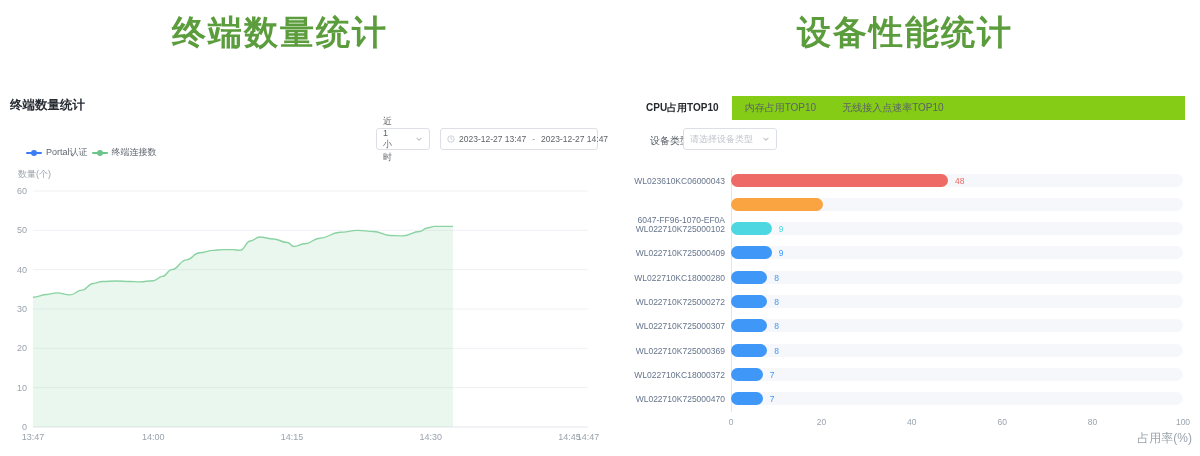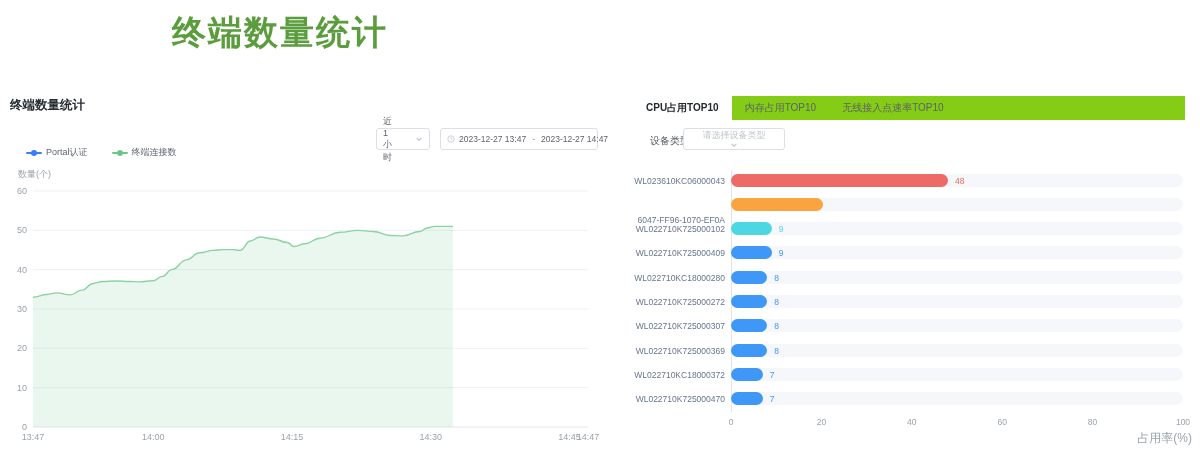--- a/index.html
+++ b/index.html
@@ -122,6 +122,7 @@
       <path d="M33,117.19999999999999 C39.30681818181818,117.19999999999999 40.56818181818182,114.44666666666666 46.875,114.44666666666666 C51.5,114.44666666666666 52.425,112.87333333333333 57.05,112.87333333333333 C62.93636363636364,112.87333333333333 64.11363636363636,114.84 70,114.84 C75.4659090909091,114.84 76.55909090909091,110.12 82.025,110.12 C87.07045454545455,110.12 88.07954545454545,103.43333333333334 93.125,103.43333333333334 C97.32954545454545,103.43333333333334 98.17045454545455,101.46666666666667 102.375,101.46666666666667 C108.68181818181819,101.46666666666667 109.94318181818181,101.07333333333332 116.25,101.07333333333332 C122.55681818181819,101.07333333333332 123.81818181818181,101.46666666666667 130.125,101.46666666666667 C134.32954545454547,101.46666666666667 135.17045454545453,101.86000000000001 139.375,101.86000000000001 C145.6818181818182,101.86000000000001 146.9431818181818,100.67999999999998 153.25,100.67999999999998 C157.45454545454547,100.67999999999998 158.29545454545453,96.35333333333335 162.5,96.35333333333335 C166.70454545454547,96.35333333333335 167.54545454545453,89.66666666666666 171.75,89.66666666666666 C178.47727272727272,89.66666666666666 179.8227272727273,79.83333333333334 186.55,79.83333333333334 C192.43636363636364,79.83333333333334 193.61363636363637,72.75333333333336 199.5,72.75333333333336 C205.8068181818182,72.75333333333336 207.0681818181818,70.39333333333335 213.375,70.39333333333335 C217.57954545454547,70.39333333333335 218.42045454545453,69.60666666666665 222.625,69.60666666666665 C227.25,69.60666666666665 228.175,69.60666666666665 232.8,69.60666666666665 C236.16363636363636,69.60666666666665 236.83636363636364,70.39333333333335 240.2,70.39333333333335 C244.825,70.39333333333335 245.75,60.95333333333335 250.375,60.95333333333335 C254.57954545454547,60.95333333333335 255.42045454545453,57.02000000000001 259.625,57.02000000000001 C265.9318181818182,57.02000000000001 267.1931818181818,58.98666666666668 273.5,58.98666666666668 C279.8068181818182,58.98666666666668 281.0681818181818,62.52666666666667 287.375,62.52666666666667 C290.3181818181818,62.52666666666667 290.9068181818182,66.46000000000001 293.85,66.46000000000001 C298.8954545454545,66.46000000000001 299.9045454545455,63.70666666666665 304.95,63.70666666666665 C311.67727272727274,63.70666666666665 313.02272727272725,58.19999999999999 319.75,58.19999999999999 C329,58.19999999999999 330.85,52.30000000000001 340.1,52.30000000000001 C348.0886363636364,52.30000000000001 349.68636363636364,50.33333333333334 357.675,50.33333333333334 C364.82272727272726,50.33333333333334 366.2522727272727,51.51333333333332 373.4,51.51333333333332 C380.9681818181818,51.51333333333332 382.4818181818182,55.44666666666666 390.05,55.44666666666666 C395.93636363636364,55.44666666666666 397.1136363636364,55.84 403,55.84 C410.5681818181818,55.84 412.08181818181816,51.51333333333332 419.65,51.51333333333332 C423.01363636363635,51.51333333333332 423.68636363636364,47.97333333333333 427.05,47.97333333333333 C430.4136363636364,47.97333333333333 431.0863636363636,46.400000000000006 434.45,46.400000000000006 C442.8590909090909,46.400000000000006 444.54090909090905,46.400000000000006 452.95,46.400000000000006" fill="none" stroke="#8bd3a2" stroke-width="1.4"></path>
     </svg>
 
+  <h1 id="right-title" class="big-title">设备性能统计</h1>
 
   <div id="tabs">
       <div class="tab active">CPU占用TOP10</div>

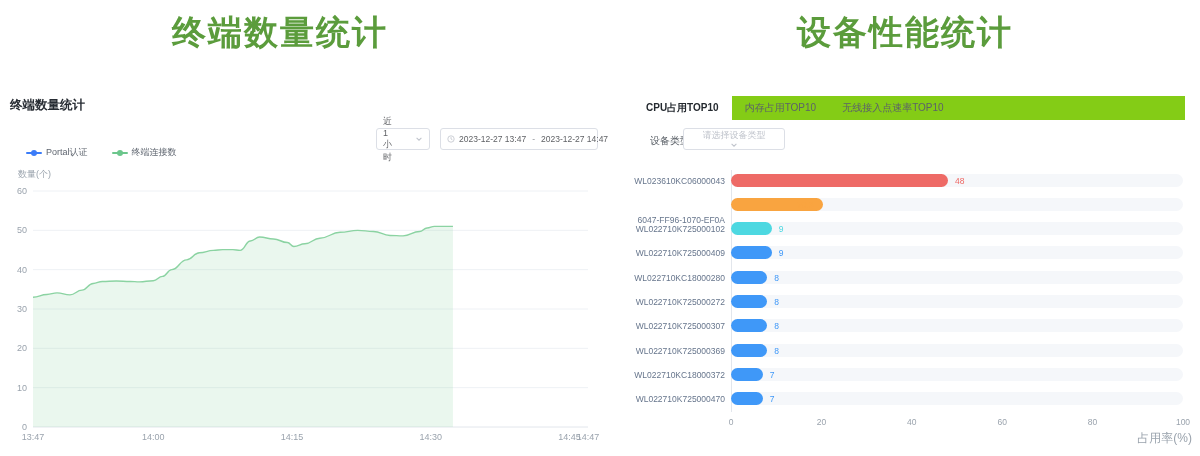--- a/index.html
+++ b/index.html
@@ -18,7 +18,7 @@
                 background:#fff; display:flex; align-items:center; justify-content:space-between;
                 padding:0 6px; font-size:9px; color:#606266; cursor:pointer; }
   #time-range-select { left:376px; top:128px; width:54px;gap:20px; }
-  #device-type-select { left:683px; top:128px; width:102px;flex-direction:column; }
+  #device-type-select { left:683px; top:128px; width:94px; }
   .placeholder { color:#c0c4cc; font-size:9px; white-space:nowrap; overflow:hidden; }
 
   .date-box { position:absolute; left:440px; top:128px; width:158px; height:22px;

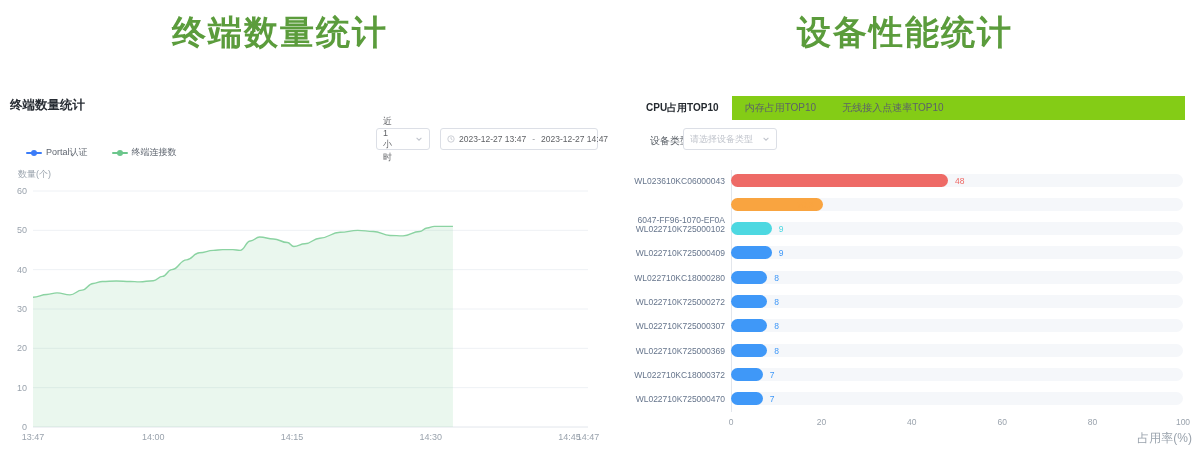--- a/index.html
+++ b/index.html
@@ -27,7 +27,7 @@
               white-space:nowrap; cursor:pointer; }
   .date-box .sep { color:#909399; margin:0 2px; }
 
-  #left-legend { position:absolute; left:26px; top:146px; display:flex; gap:24px; align-items:center;
+  #left-legend { position:absolute; left:26px; top:146px; display:flex; gap:4px; align-items:center;
                  font-size:9px; color:#5f6670; }
   .legend-item { display:flex; align-items:center; gap:4px; cursor:pointer; }
   .legend-marker { position:relative; width:16px; height:2px; border-radius:1px; }

